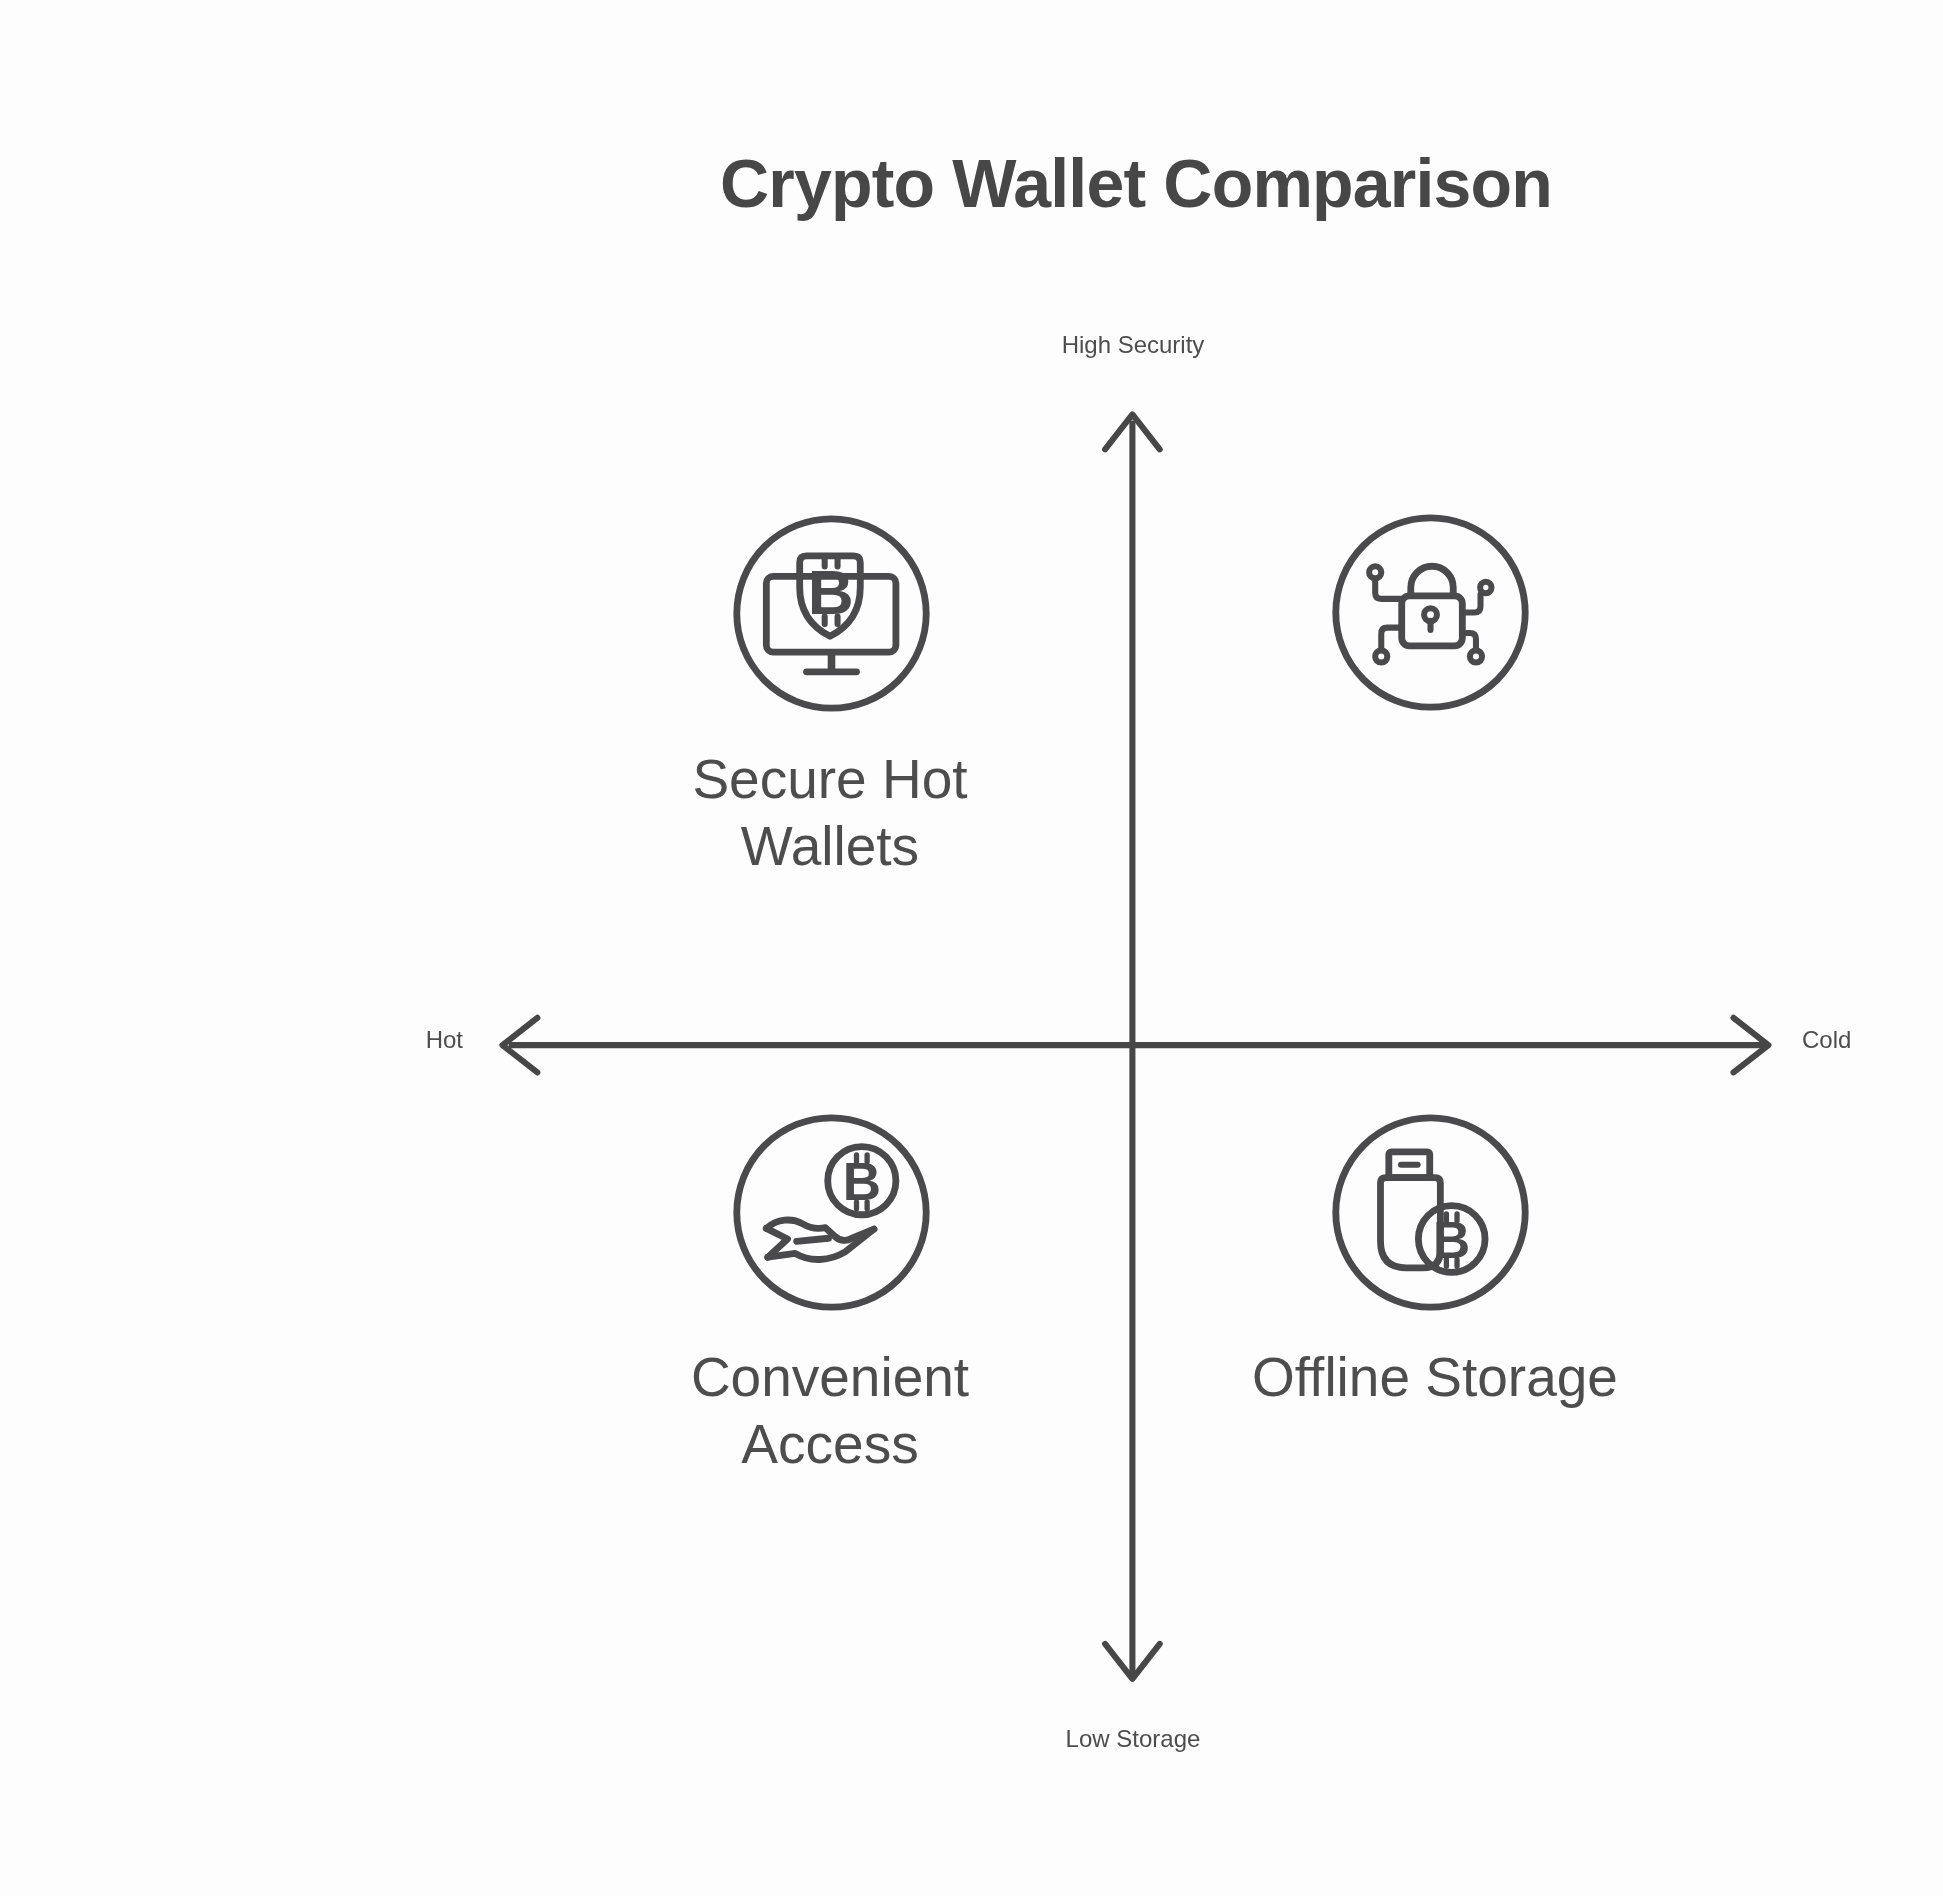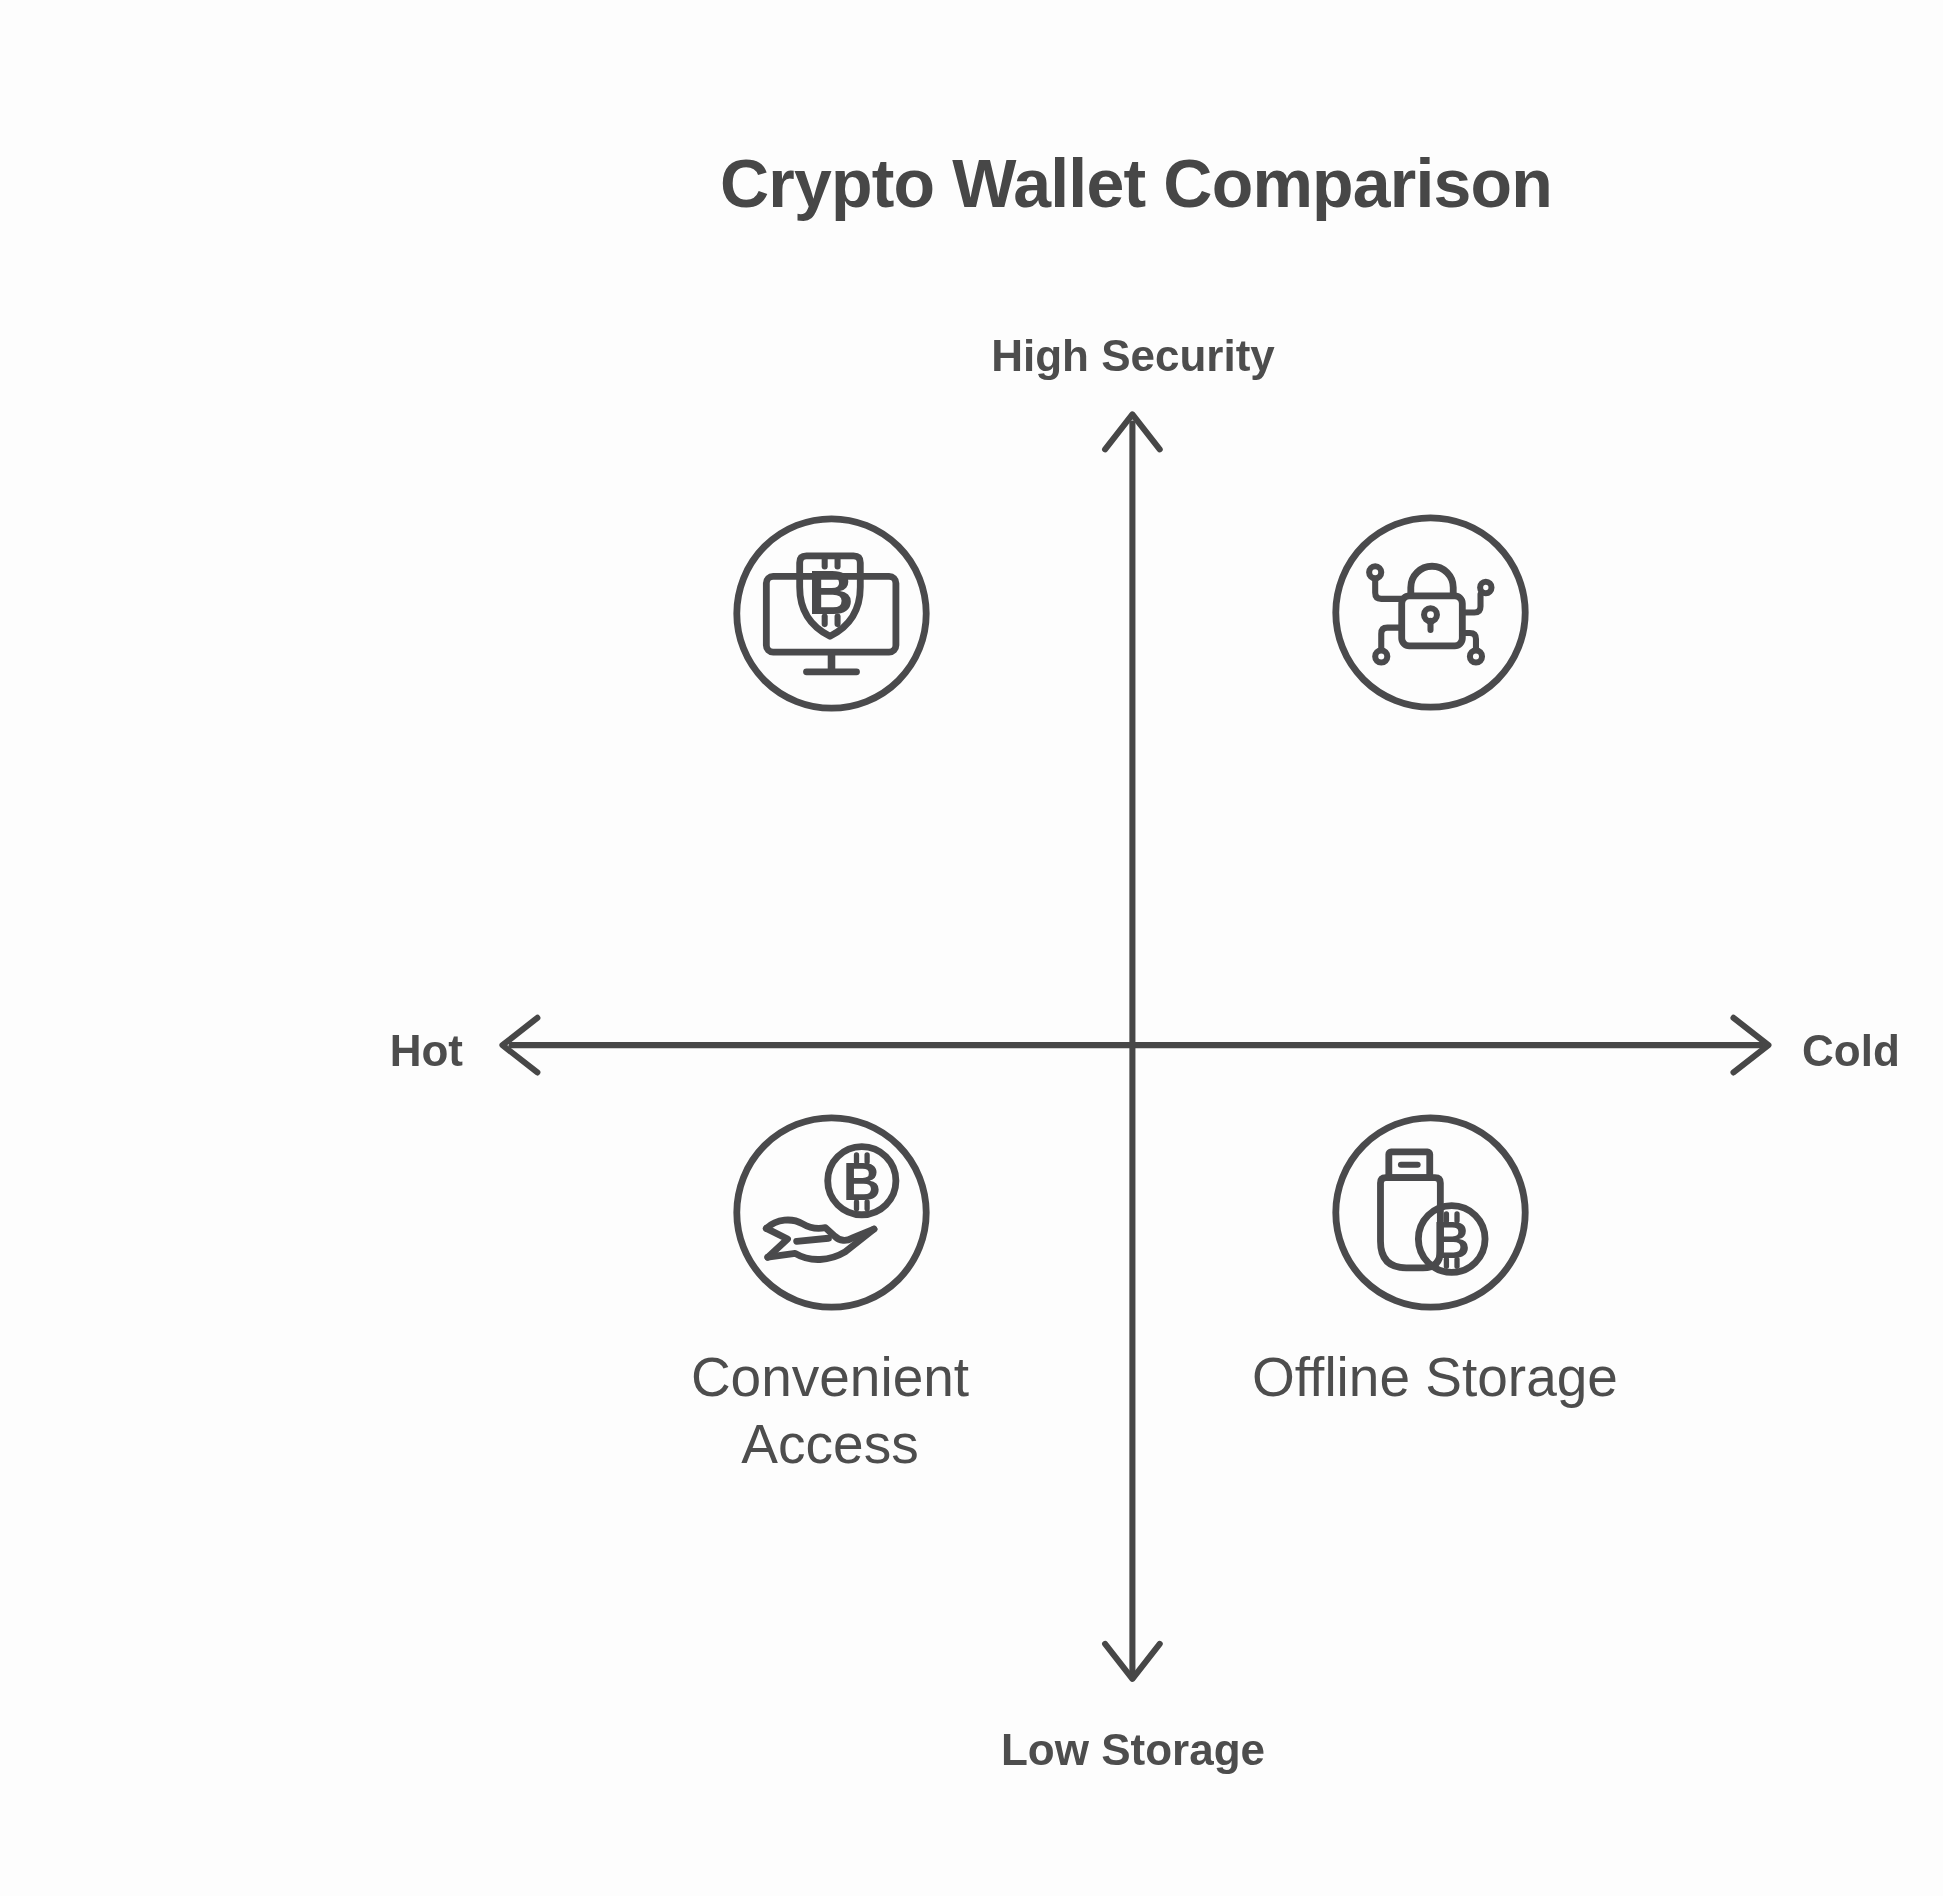--- a/index.html
+++ b/index.html
@@ -17,7 +17,7 @@
     color:var(--title-color,#474747);white-space:nowrap;
   }
   .axis-label{
-    font-size:44px;color:var(--text-color,#4d4d4d);white-space:nowrap;font-weight:bold;
+    font-size:24px;color:var(--text-color,#4d4d4d);white-space:nowrap;
   }
   .axis-label.center{transform:translateX(-50%);}
   .axis-label.right-align{transform:translateX(-100%);}

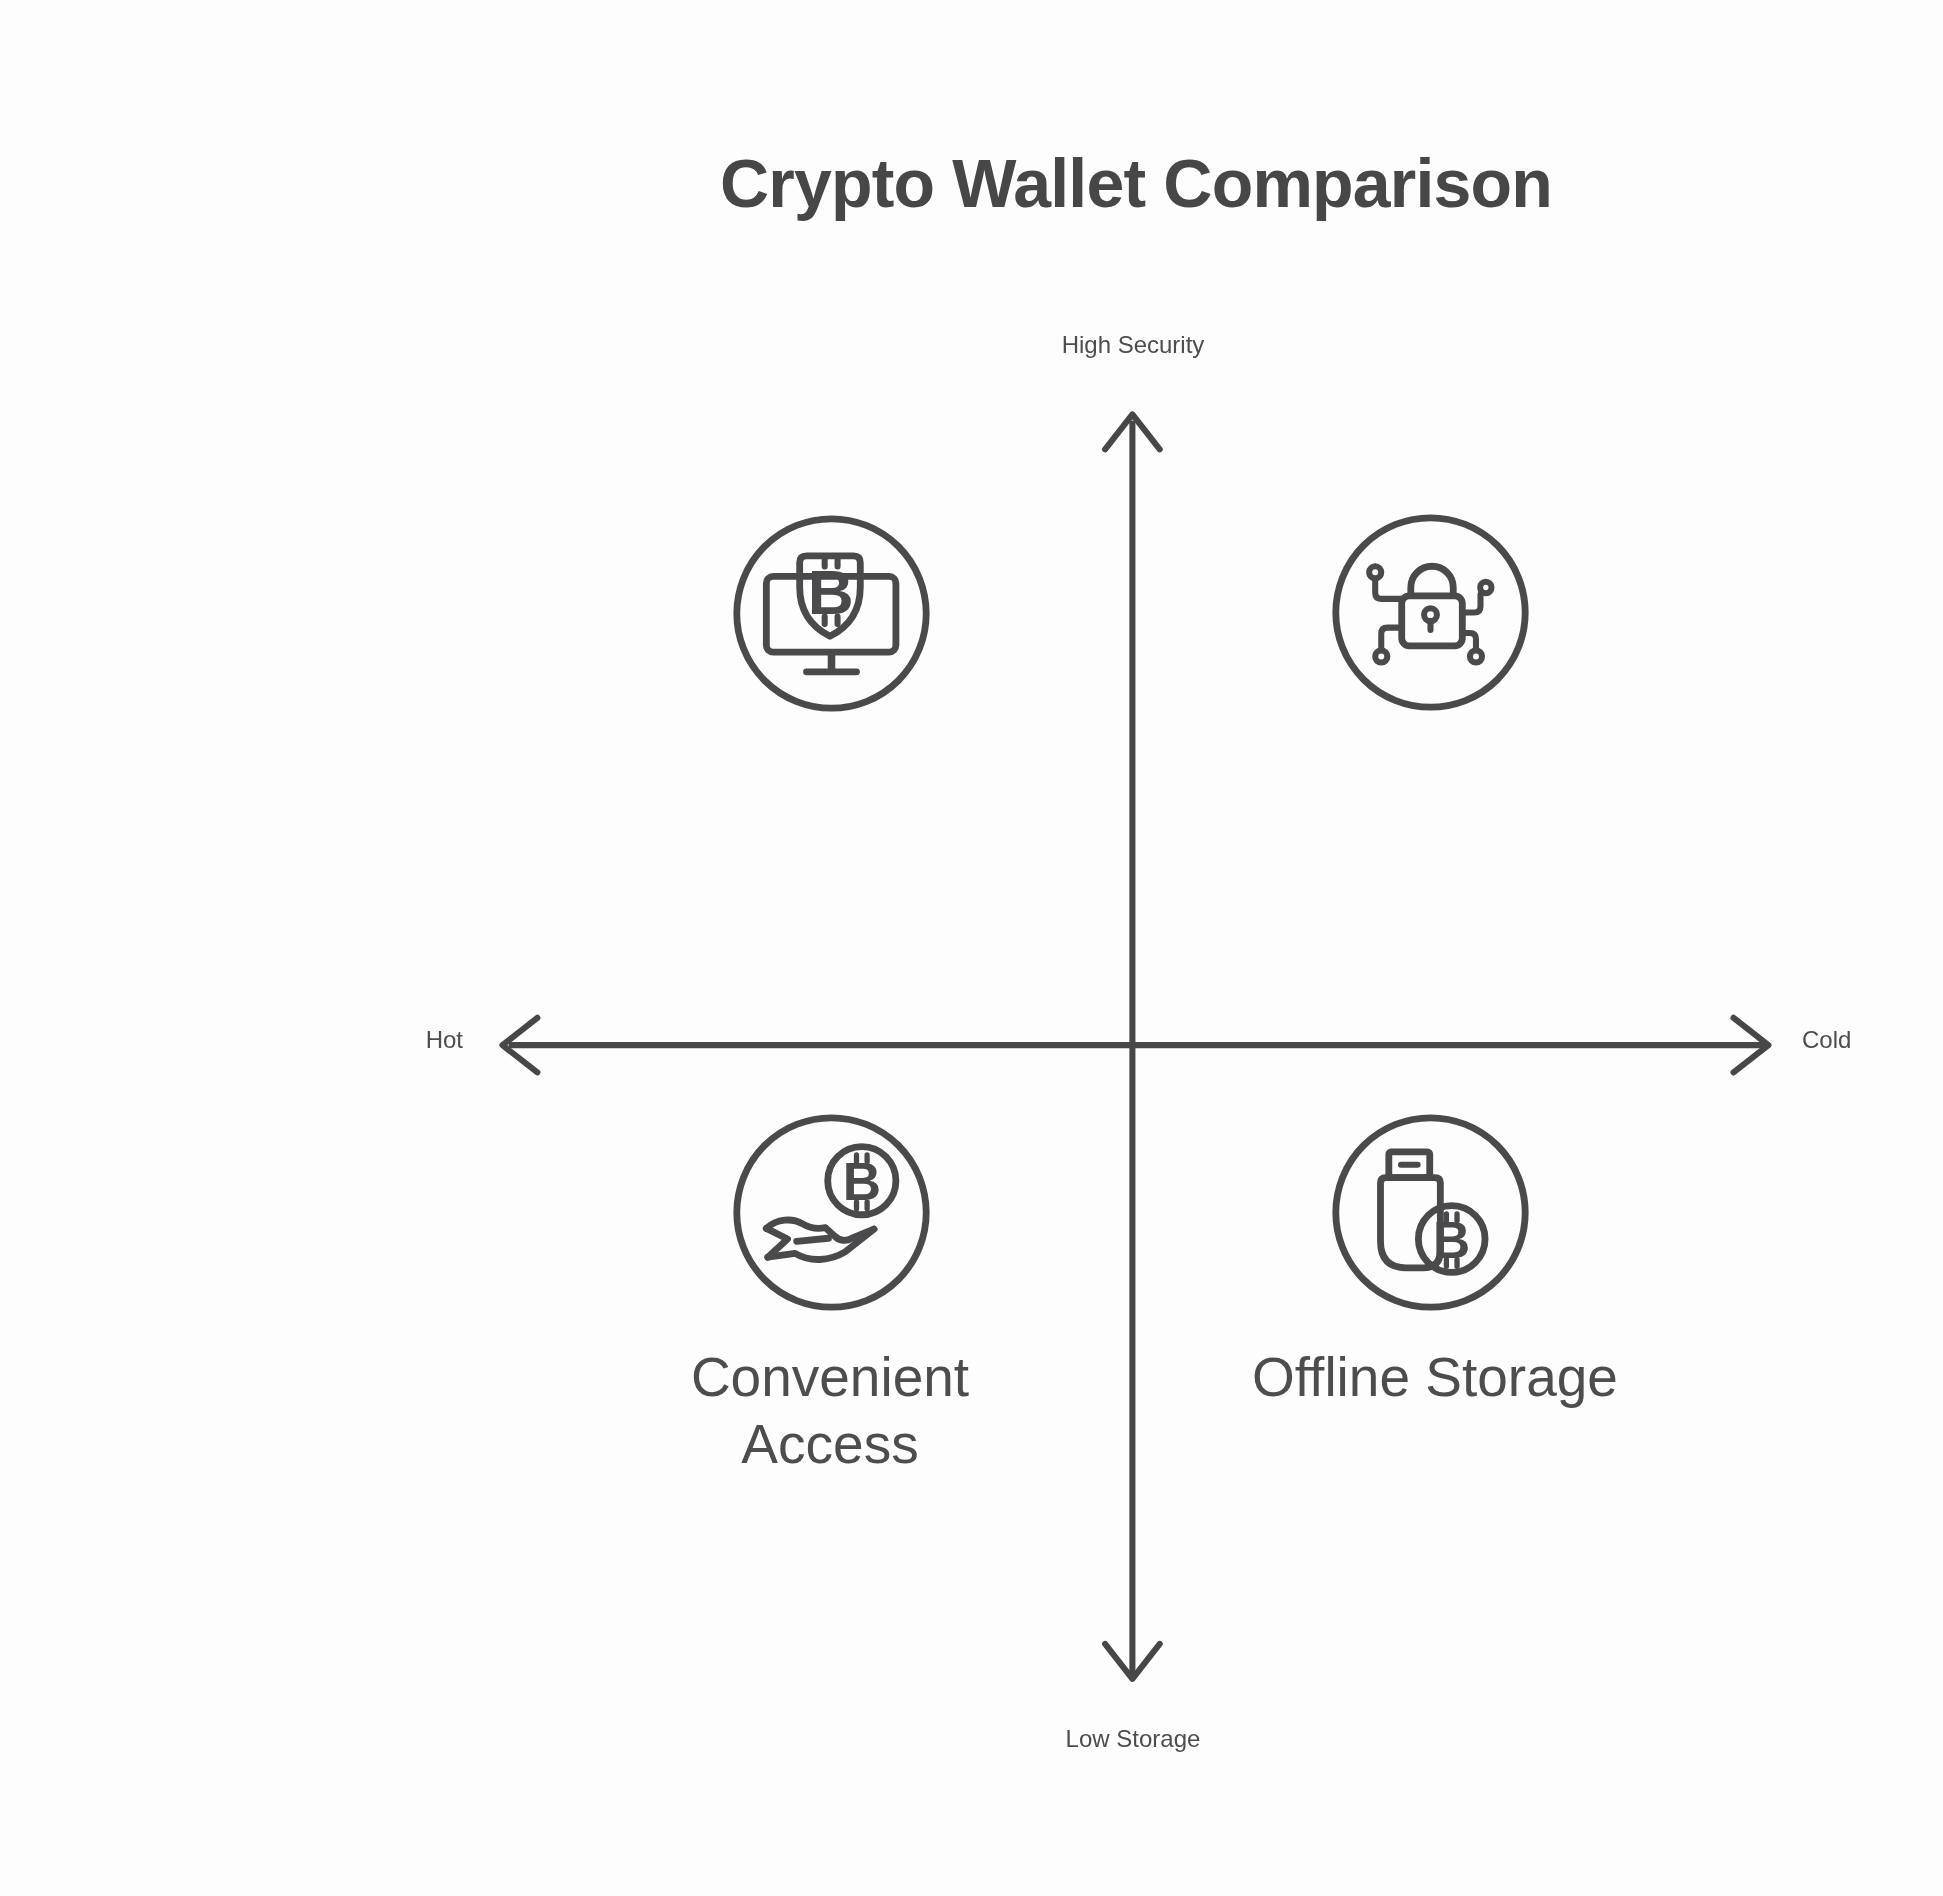--- a/index.html
+++ b/index.html
@@ -53,6 +53,8 @@
   <div class="abs axis-label right-align" style="left:463px;top:1026px">Hot</div>
   <div class="abs axis-label" style="left:1802px;top:1026px">Cold</div>
 
+  <div class="abs quad-label" style="left:830px;top:746px">Secure Hot
+Wallets</div>
   <div class="abs quad-label" style="left:1435px;top:1344px">Offline Storage</div>
   <div class="abs quad-label" style="left:830px;top:1344px">Convenient
 Access</div>

